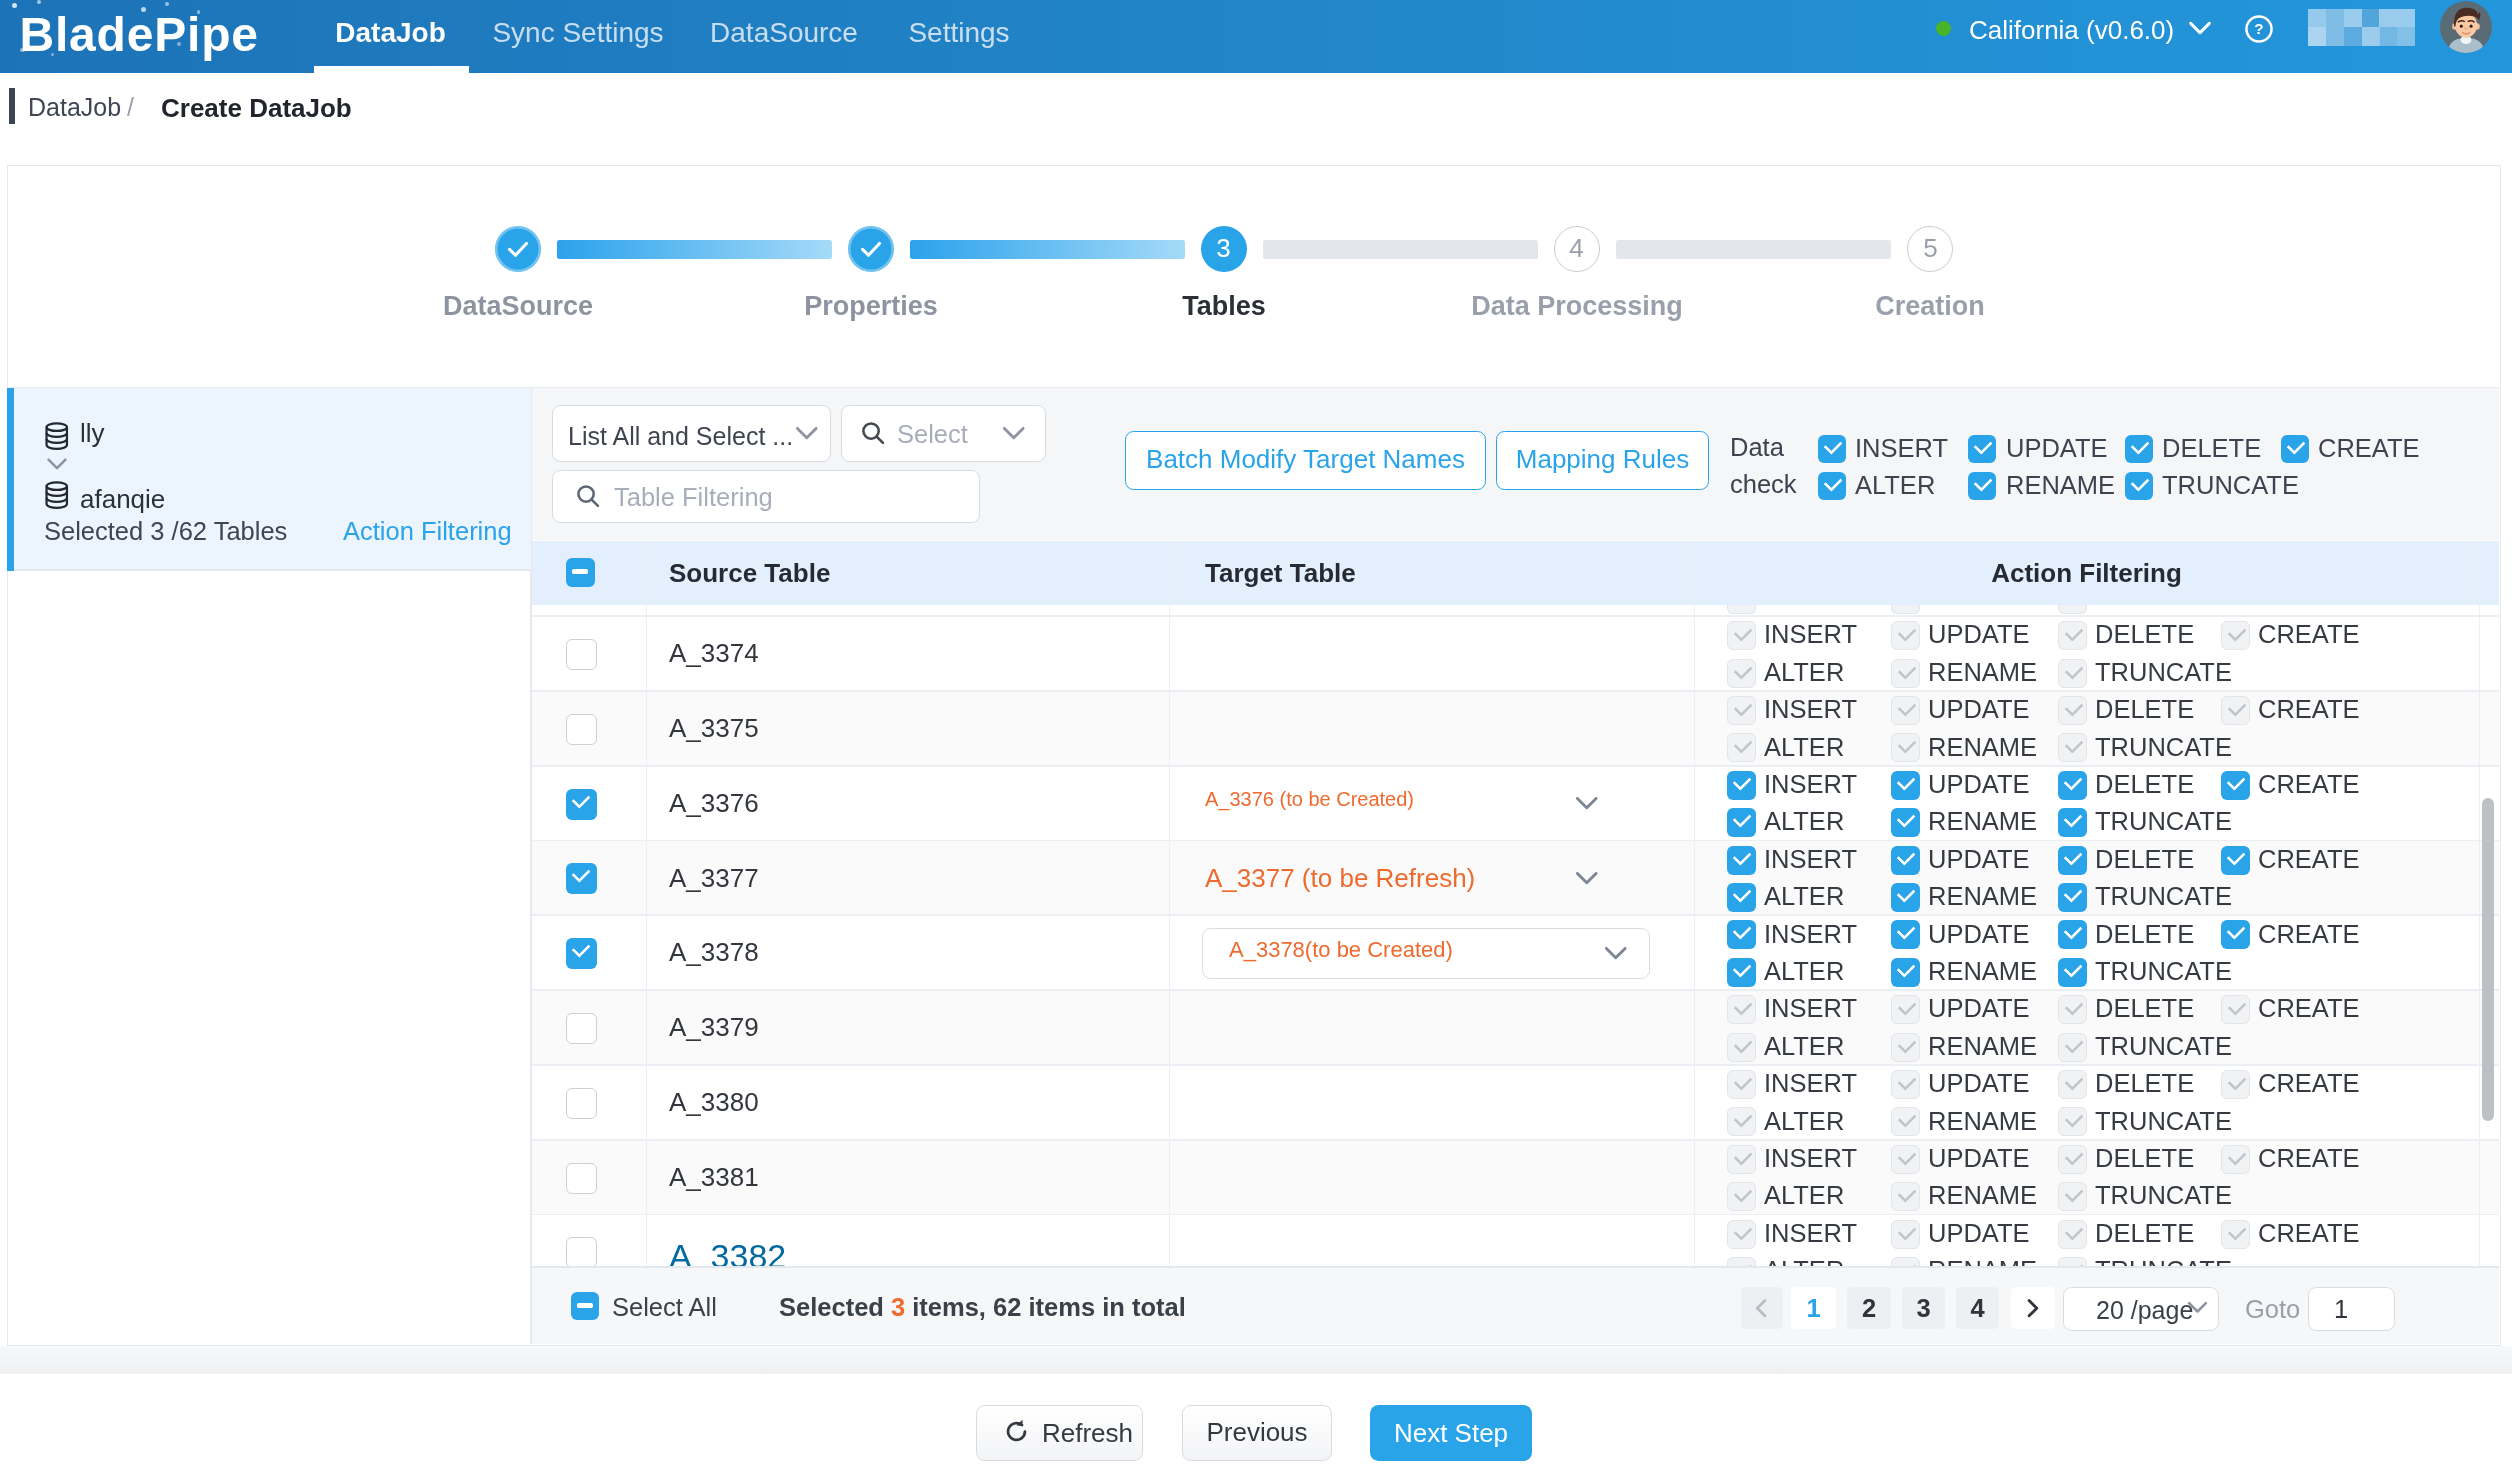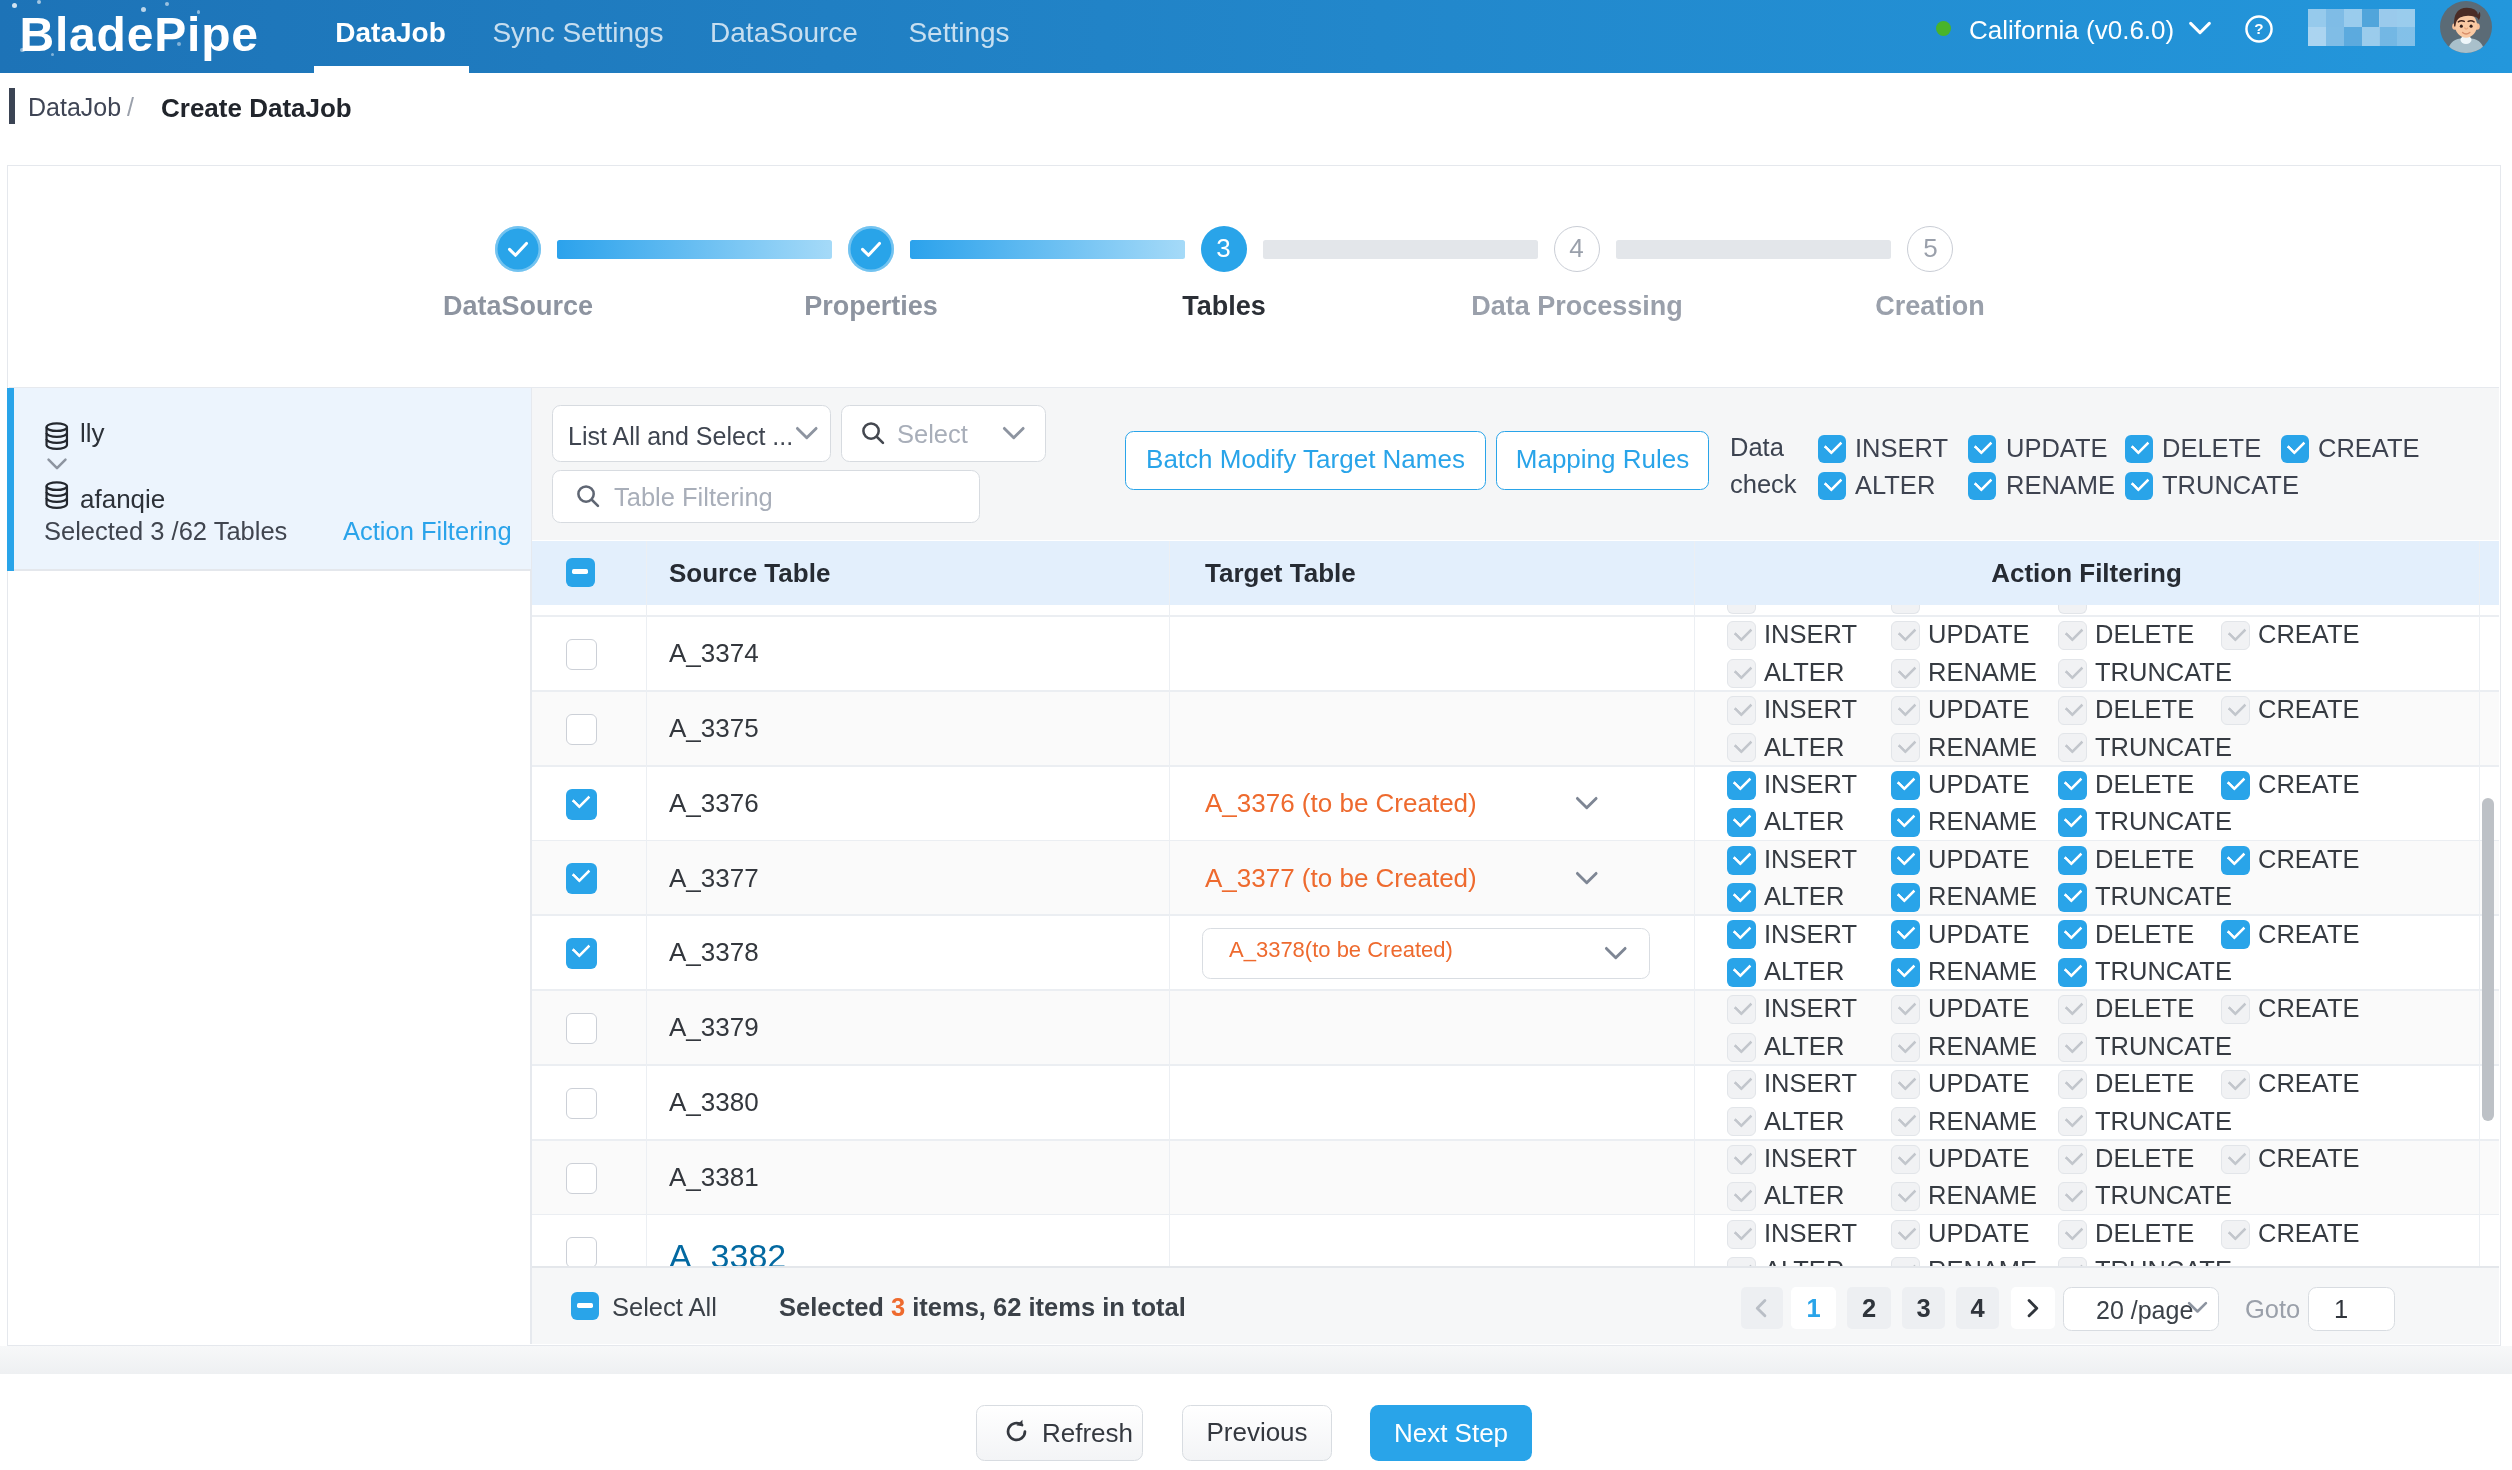--- a/index.html
+++ b/index.html
@@ -273,7 +273,7 @@
           <div class="chk"></div>
         </div>
 <div class="t" style="left:669px;top:788px;font-size:26px;color:#33373d;font-weight:400;">A_3376</div>
-<div class="t" style="left:1205px;top:788px;font-size:26px;color:#ee6a2e;font-weight:400;">A_3376 (to be Created)</div>
+<div class="t" style="left:1205px;top:788px;font-size:20px;color:#ee6a2e;font-weight:400;">A_3376 (to be Created)</div>
 <svg class="abs" style="left:1574px;top:795px" width="25.5" height="17" viewBox="0 0 30 20">
           <path d="M4 4 L15 15 L26 4" fill="none" stroke="#7e8694" stroke-width="3.4" stroke-linecap="round" stroke-linejoin="round"></path>
         </svg>

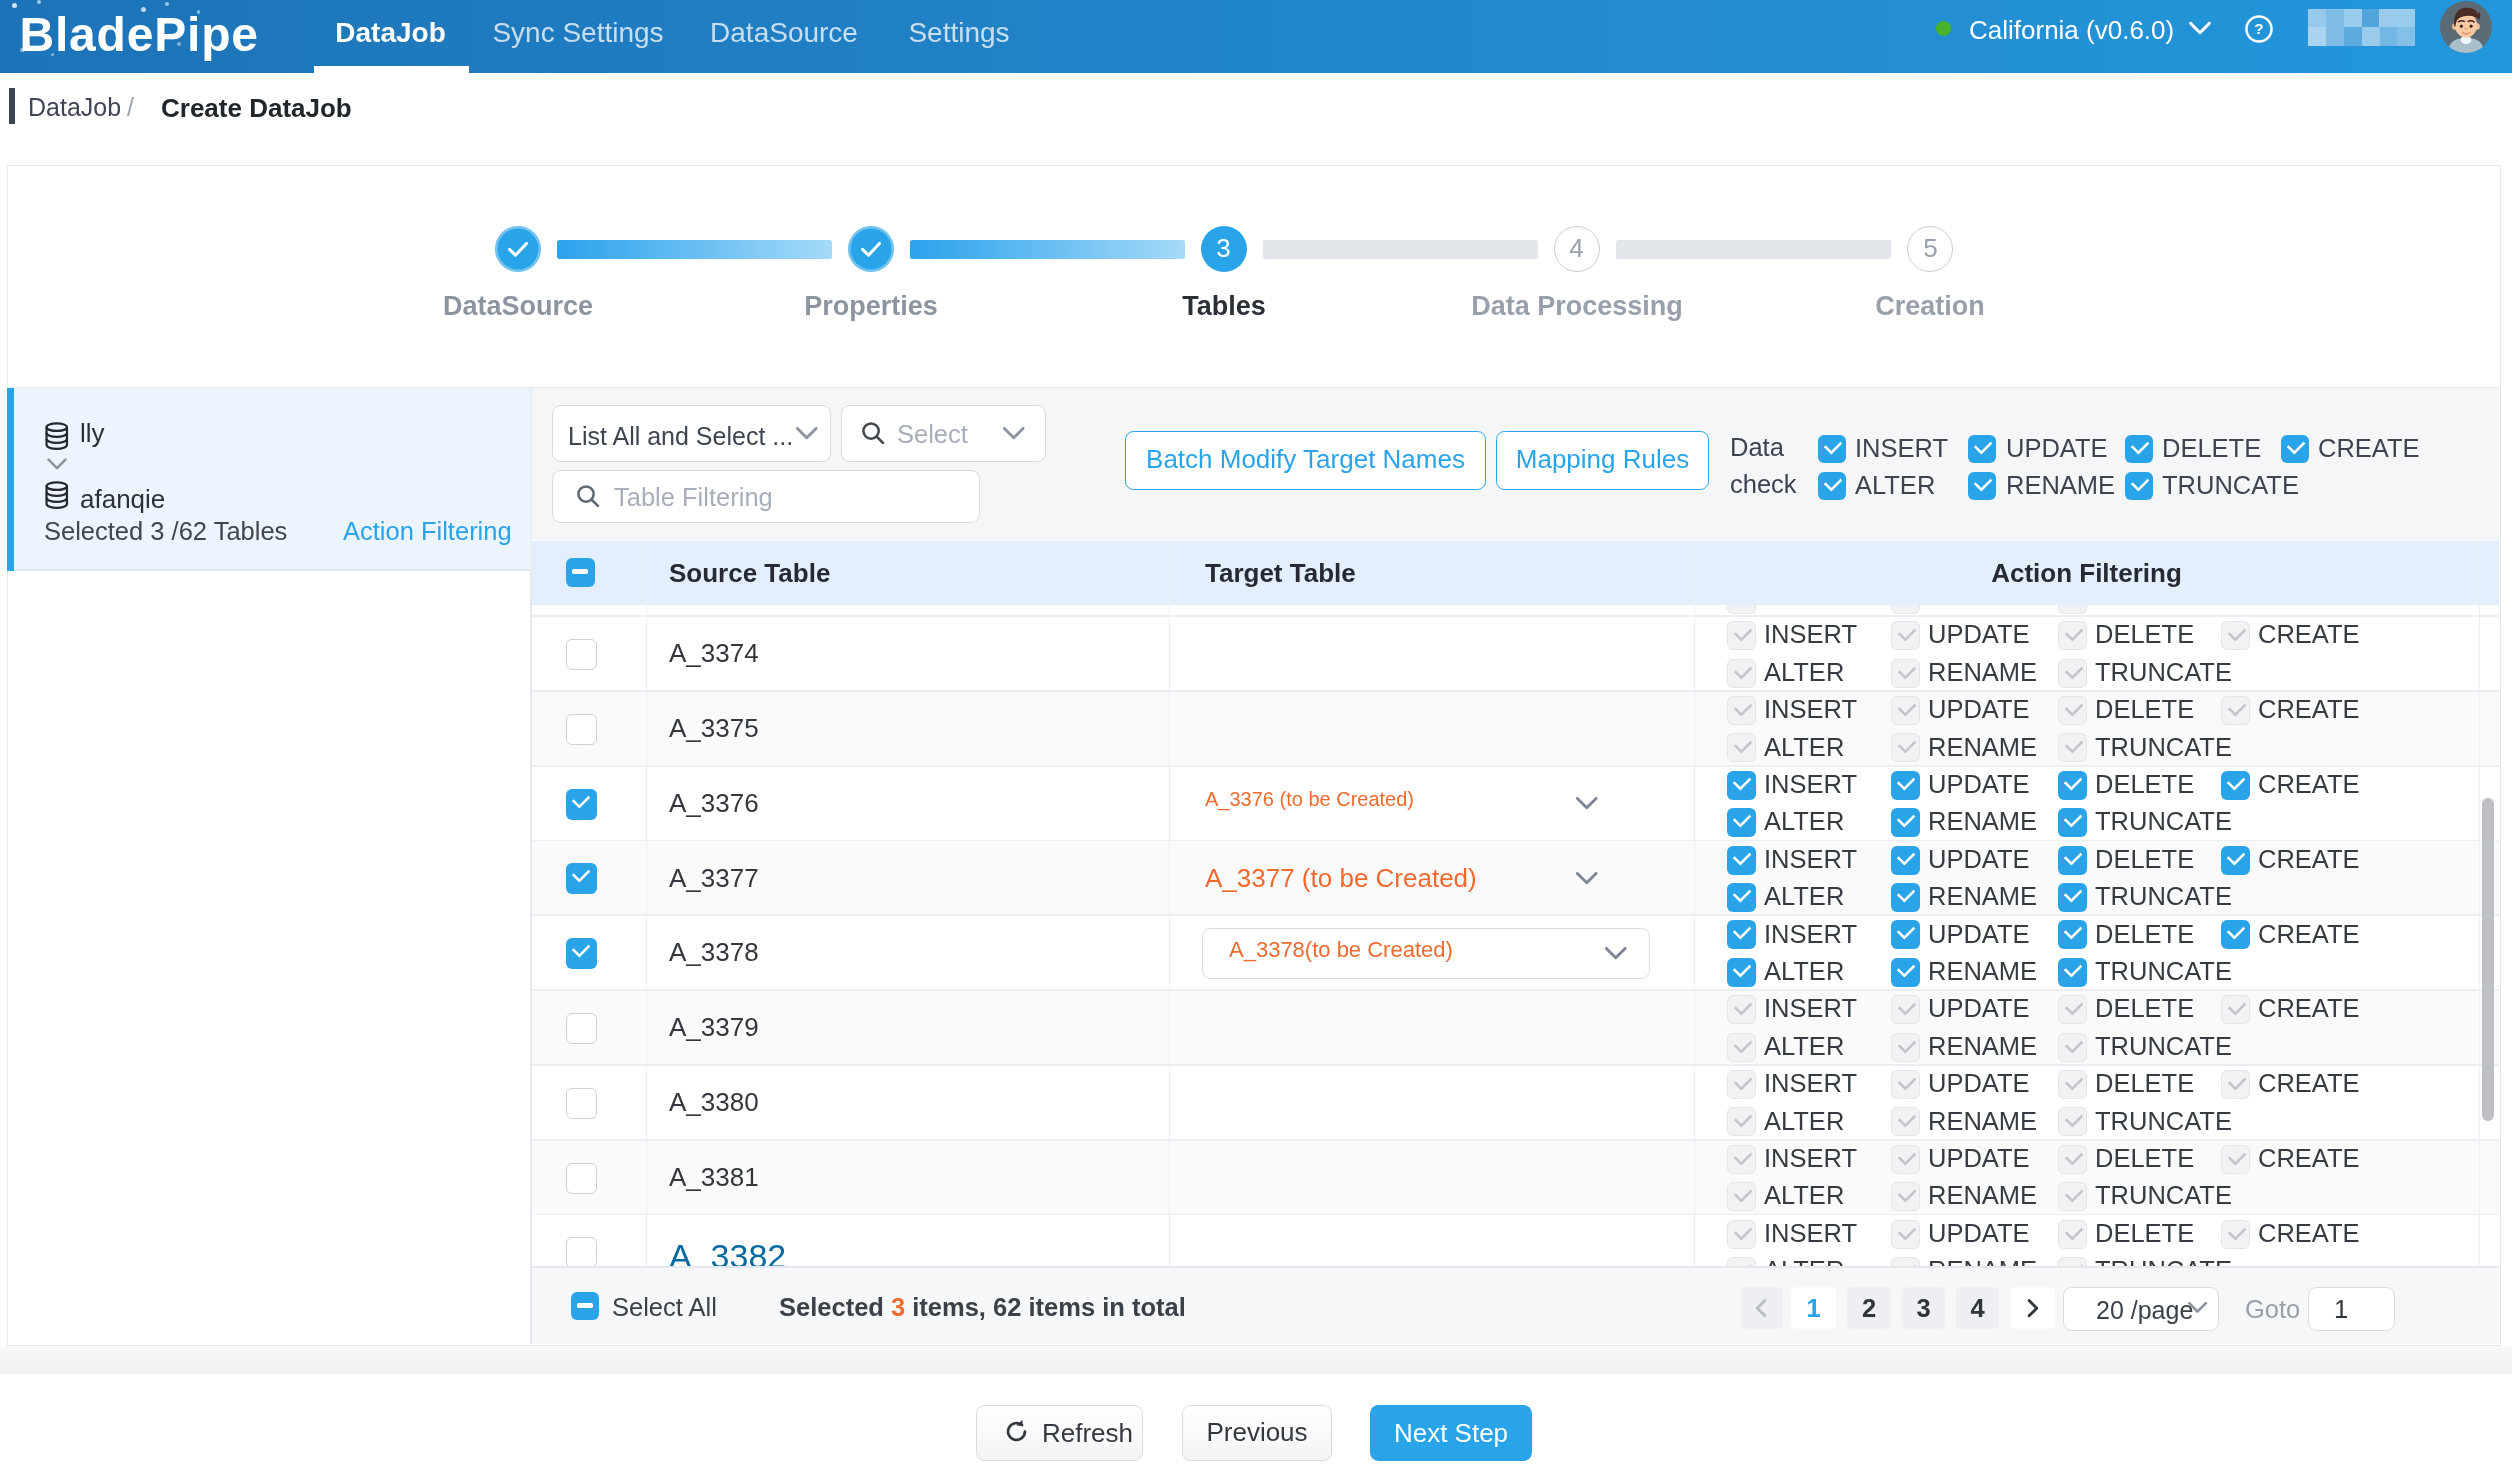--- a/index.html
+++ b/index.html
@@ -311,7 +311,7 @@
           <div class="chk"></div>
         </div>
 <div class="t" style="left:669px;top:863px;font-size:26px;color:#33373d;font-weight:400;text-align:right;">A_3377</div>
-<div class="t" style="left:1205px;top:863px;font-size:26px;color:#ee6a2e;font-weight:400;">A_3377 (to be Created)</div>
+<div class="t" style="left:1205px;top:863px;font-size:26px;color:#ee6a2e;font-weight:400;">A_3377 (to be Refresh)</div>
 <svg class="abs" style="left:1574px;top:870px" width="25.5" height="17" viewBox="0 0 30 20">
           <path d="M4 4 L15 15 L26 4" fill="none" stroke="#7e8694" stroke-width="3.4" stroke-linecap="round" stroke-linejoin="round"></path>
         </svg>

